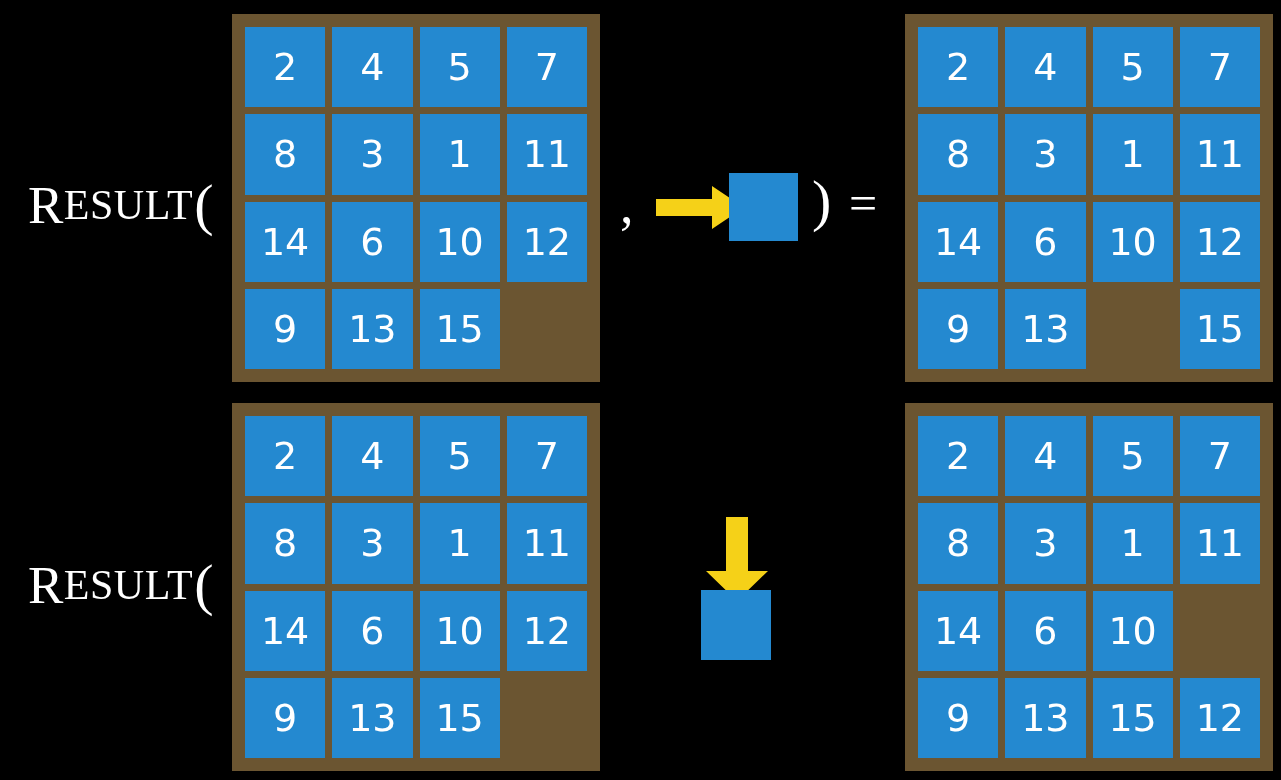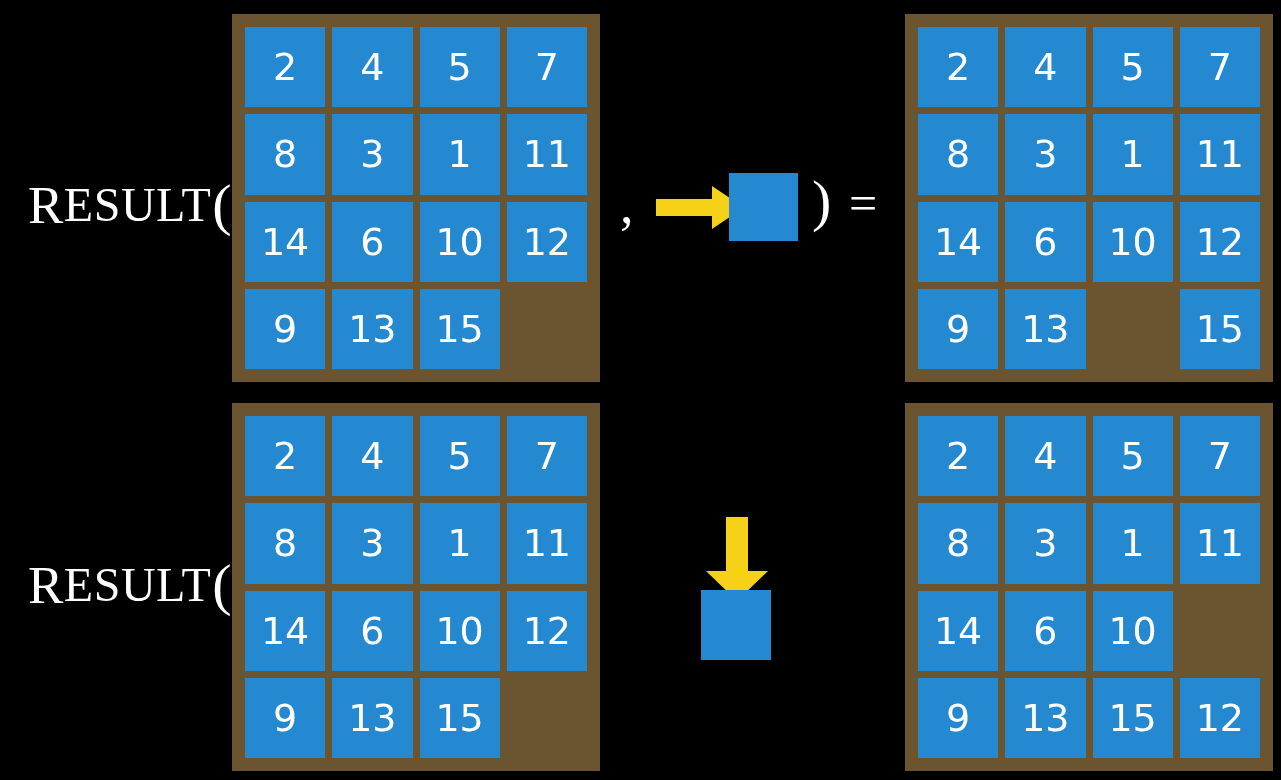--- a/index.html
+++ b/index.html
@@ -51,7 +51,7 @@
     line-height: 1;
   }
   .result-label .small {
-    font-size: 48px;
+    font-size: 42px;
     line-height: 1;
   }
   .result-label .paren {

